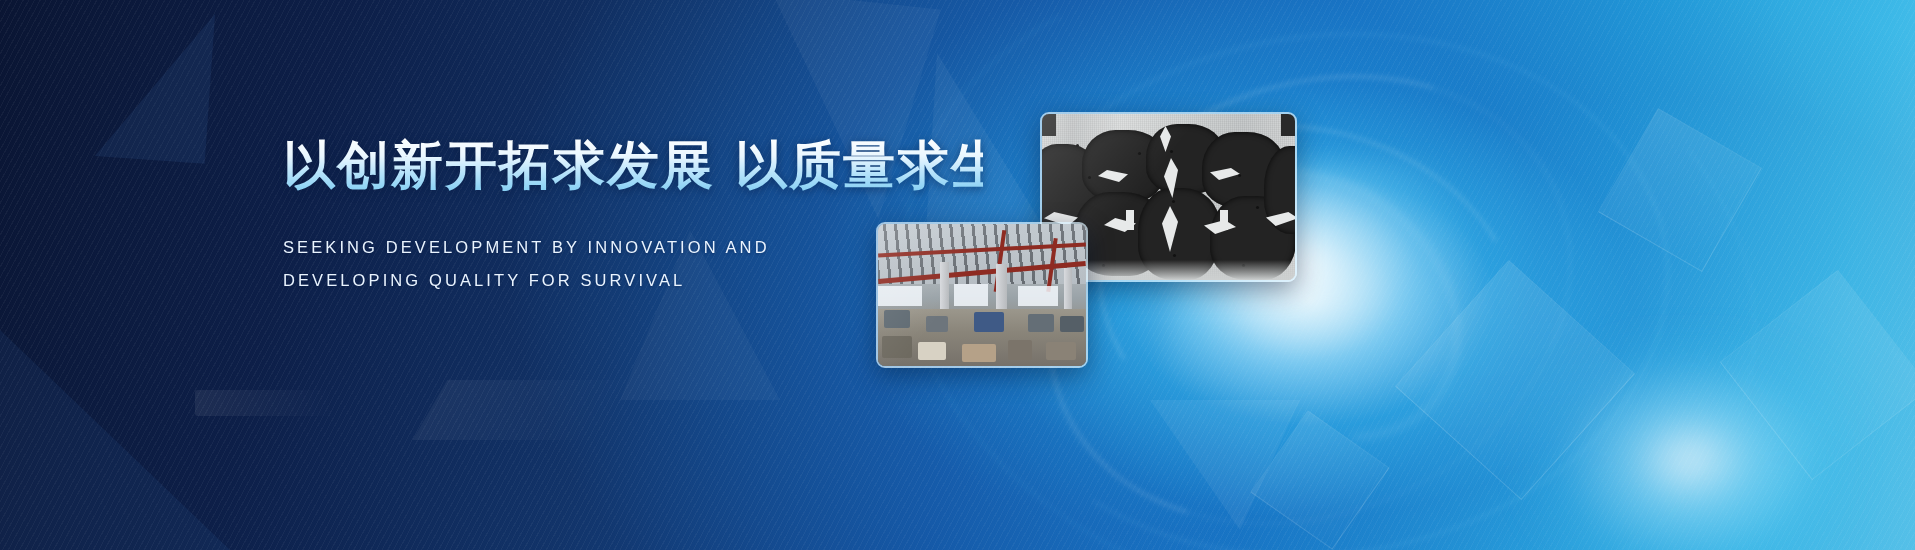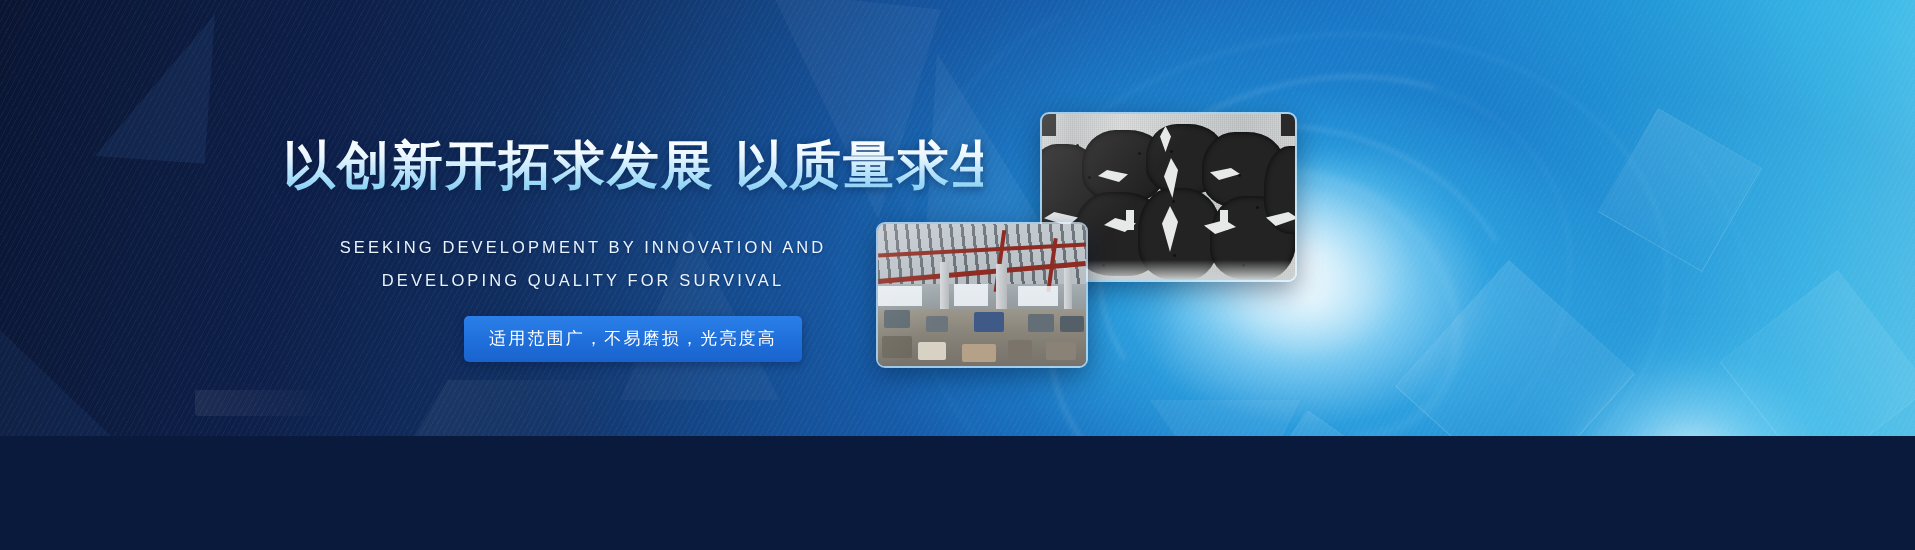--- a/index.html
+++ b/index.html
@@ -11,13 +11,12 @@
   }
 
   .banner {
-    position:relative; width:1915px; height:436px; overflow:hidden;
+    position:relative; width:1915px; height:550px; overflow:hidden;
     background:
       radial-gradient(ellipse 620px 420px at 1310px 300px, rgba(255,255,255,0.80) 0%, rgba(180,235,255,0.55) 14%, rgba(60,190,240,0.38) 30%, rgba(20,120,200,0.14) 52%, rgba(10,50,120,0) 72%),
       radial-gradient(ellipse 900px 700px at 1180px 250px, rgba(40,170,235,0.70) 0%, rgba(25,110,195,0.38) 40%, rgba(12,45,110,0.05) 75%),
       radial-gradient(ellipse 700px 560px at 1640px 430px, rgba(70,200,245,0.42) 0%, rgba(20,90,170,0.10) 60%, rgba(10,40,100,0) 80%),
       linear-gradient(105deg, #0a1430 0%, #0d1e46 17%, #123469 34%, #14529e 52%, #1878c6 66%, #23a2df 80%, #3fc0ee 92%, #63d2f4 100%);
-    text-align: center;
   }
 
   

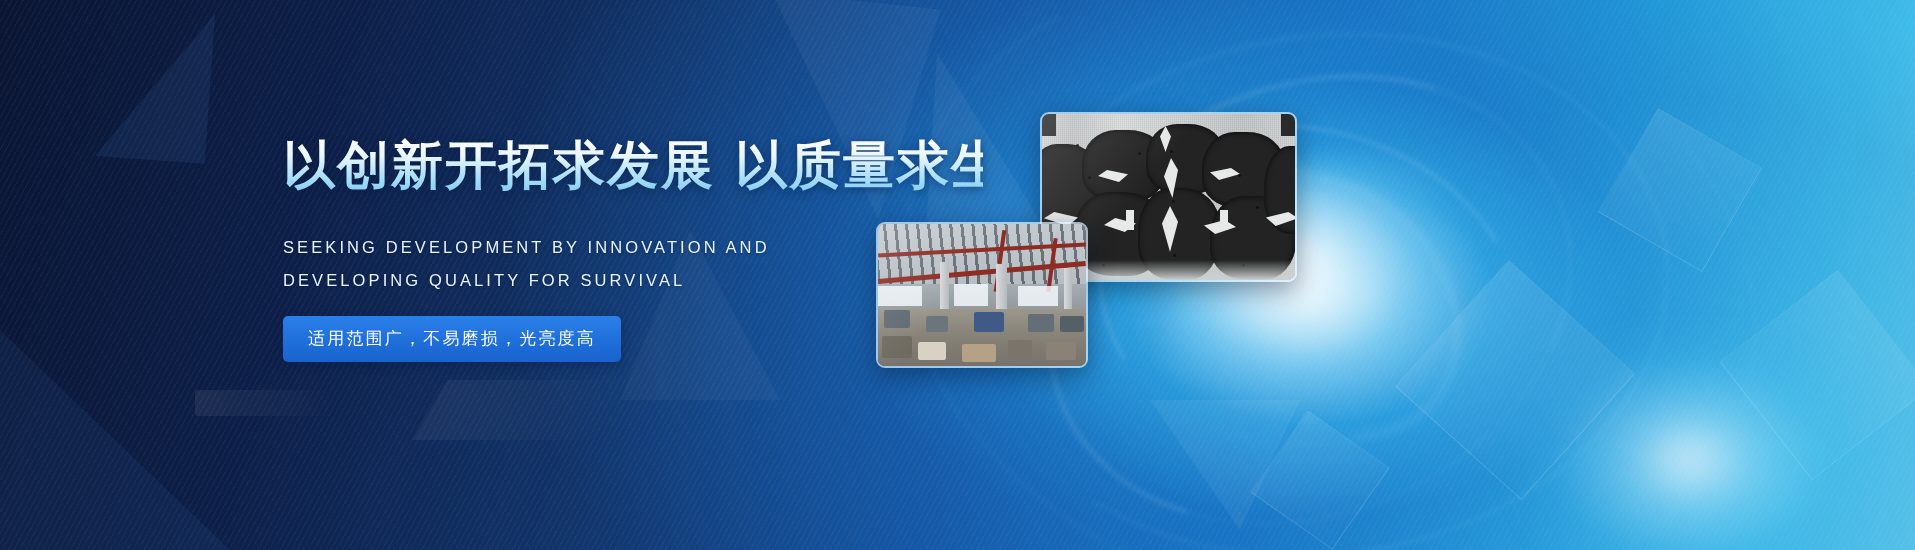--- a/index.html
+++ b/index.html
@@ -189,7 +189,6 @@
 
     <div class="subtitle">SEEKING DEVELOPMENT BY INNOVATION AND DEVELOPING QUALITY FOR SURVIVAL</div>
 
-    <div class="badge">适用范围广，不易磨损，光亮度高</div>
   </div>
 
   <div class="photo mold">

